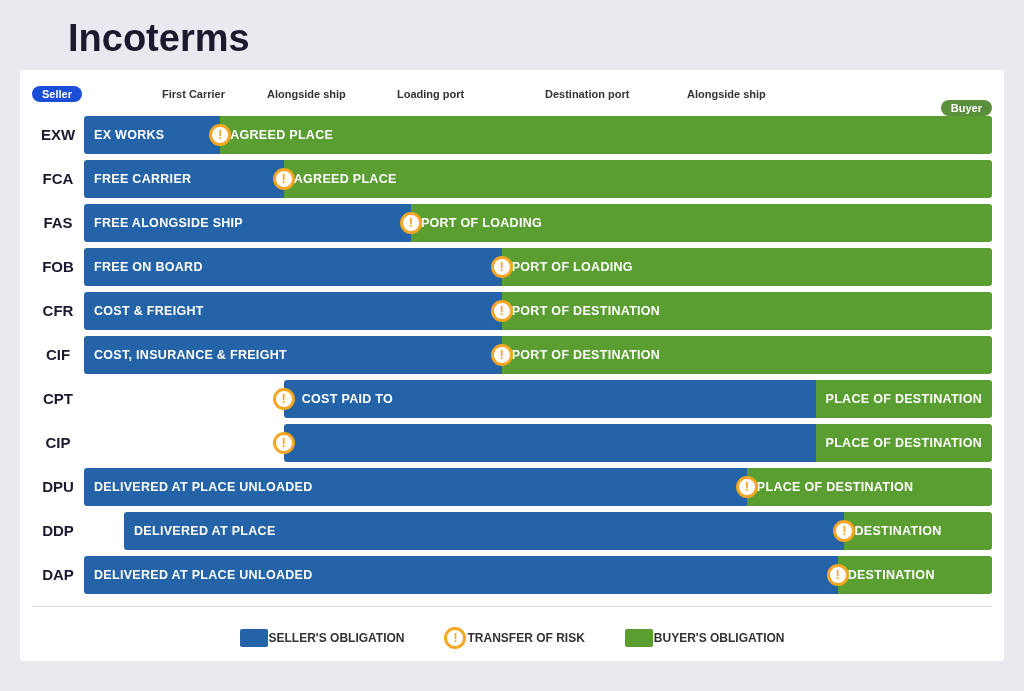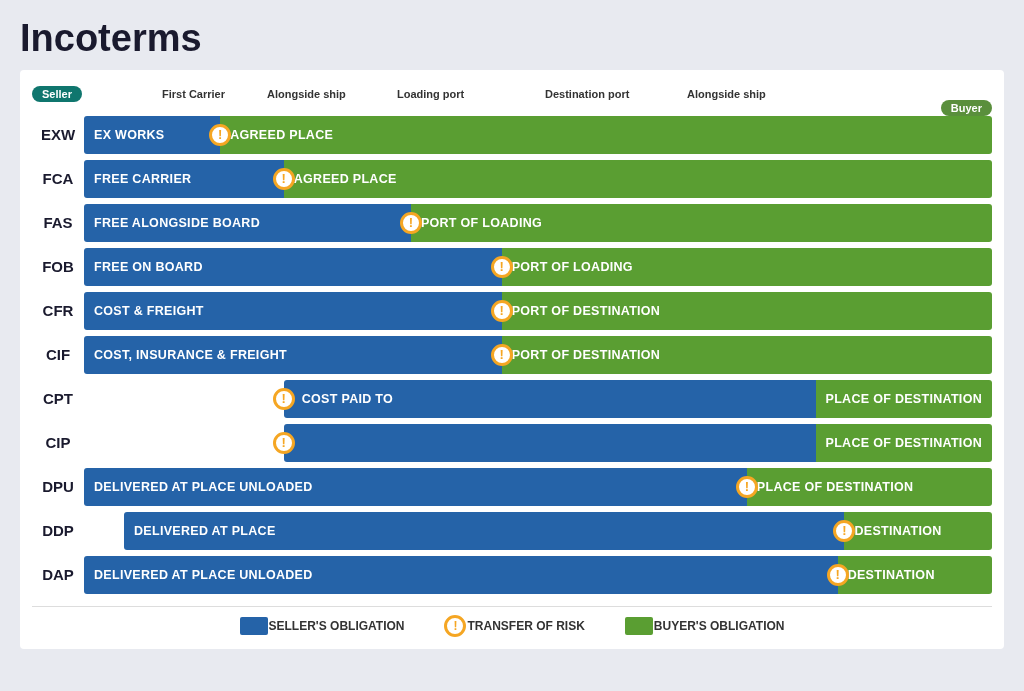--- a/index.html
+++ b/index.html
@@ -17,6 +17,7 @@
     }
     .title-section {
       margin-bottom: 10px;
+      margin-left: 48px;
     }
     .main-title {
       font-size: 38px;

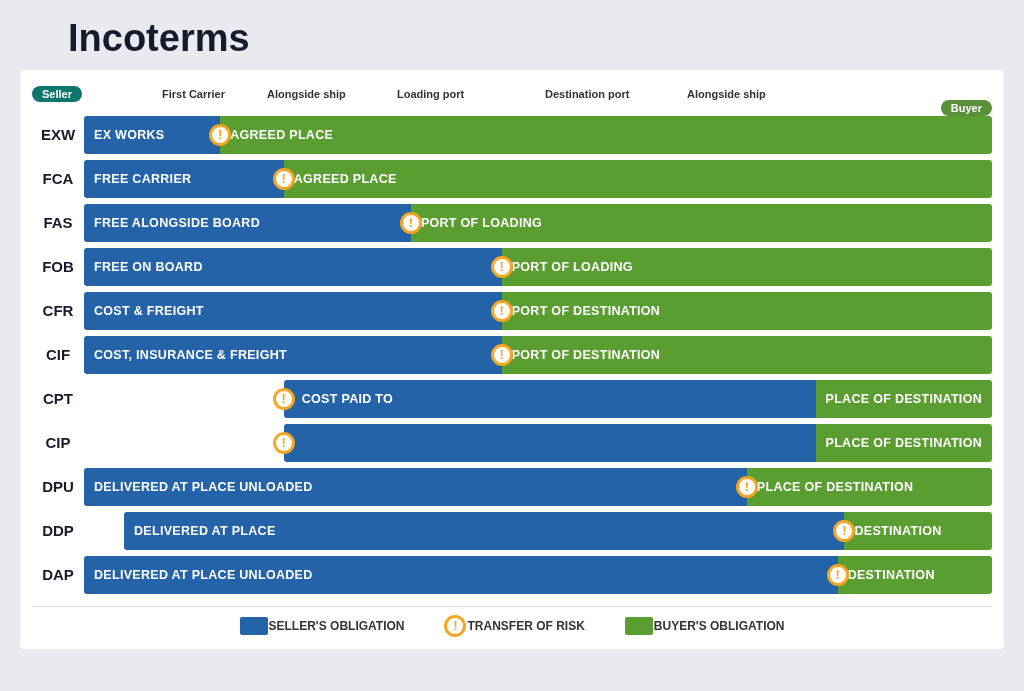--- a/index.html
+++ b/index.html
@@ -62,7 +62,7 @@
       border-radius: 12px;
       position: absolute;
     }
-    .seller-badge { background: #0f766e; }
+    .seller-badge { background: #1d4ed8; }
     .buyer-badge { background: #5a8f3c; }
 
     

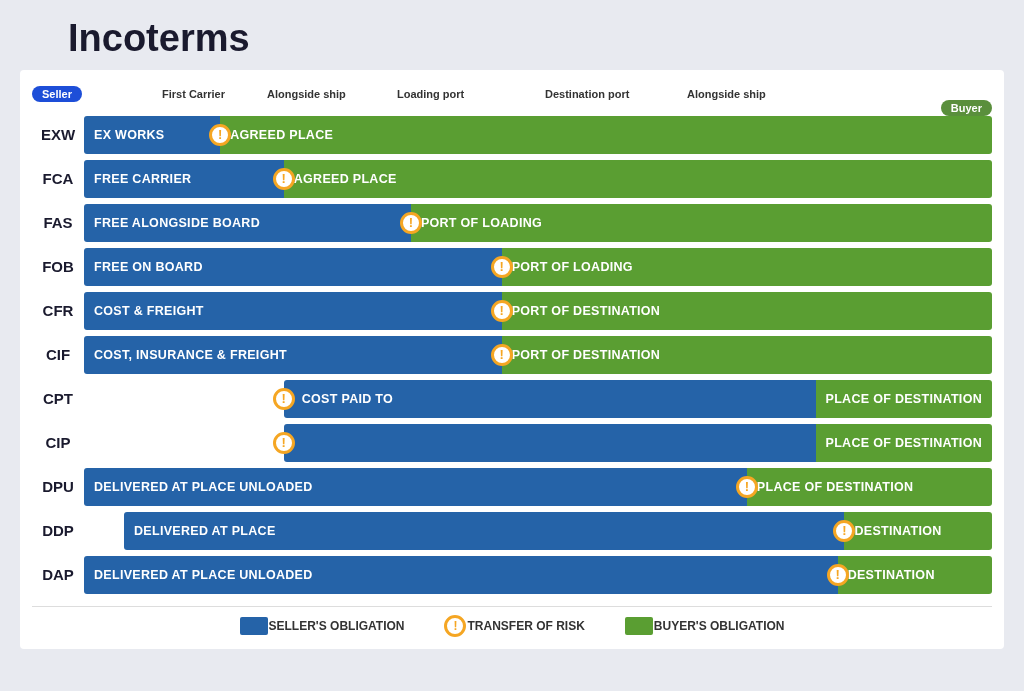--- a/index.html
+++ b/index.html
@@ -219,7 +219,7 @@
           <div class="term-label">FAS</div>
           <div class="bar-area" style="position: relative;">
             <div class="blue-seg" style="width: 36%;">
-              <span class="seg-text">FREE ALONGSIDE BOARD</span>
+              <span class="seg-text">FREE ALONGSIDE SHIP</span>
               <div class="risk-icon" style="right: -11px;">!</div>
             </div>
             <div class="green-seg" style="width: 64%;">

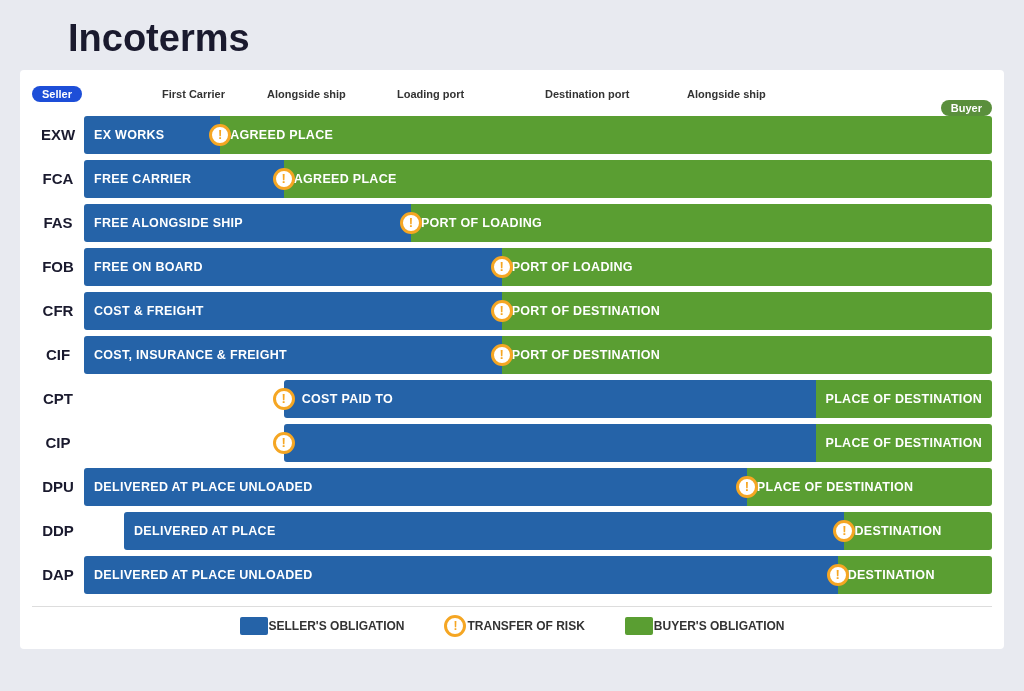--- a/index.html
+++ b/index.html
@@ -150,6 +150,7 @@
       font-size: 12px;
       font-weight: 700;
       color: #333;
+      margin-top: 12px;
     }
     .legend-box {
       width: 28px;

